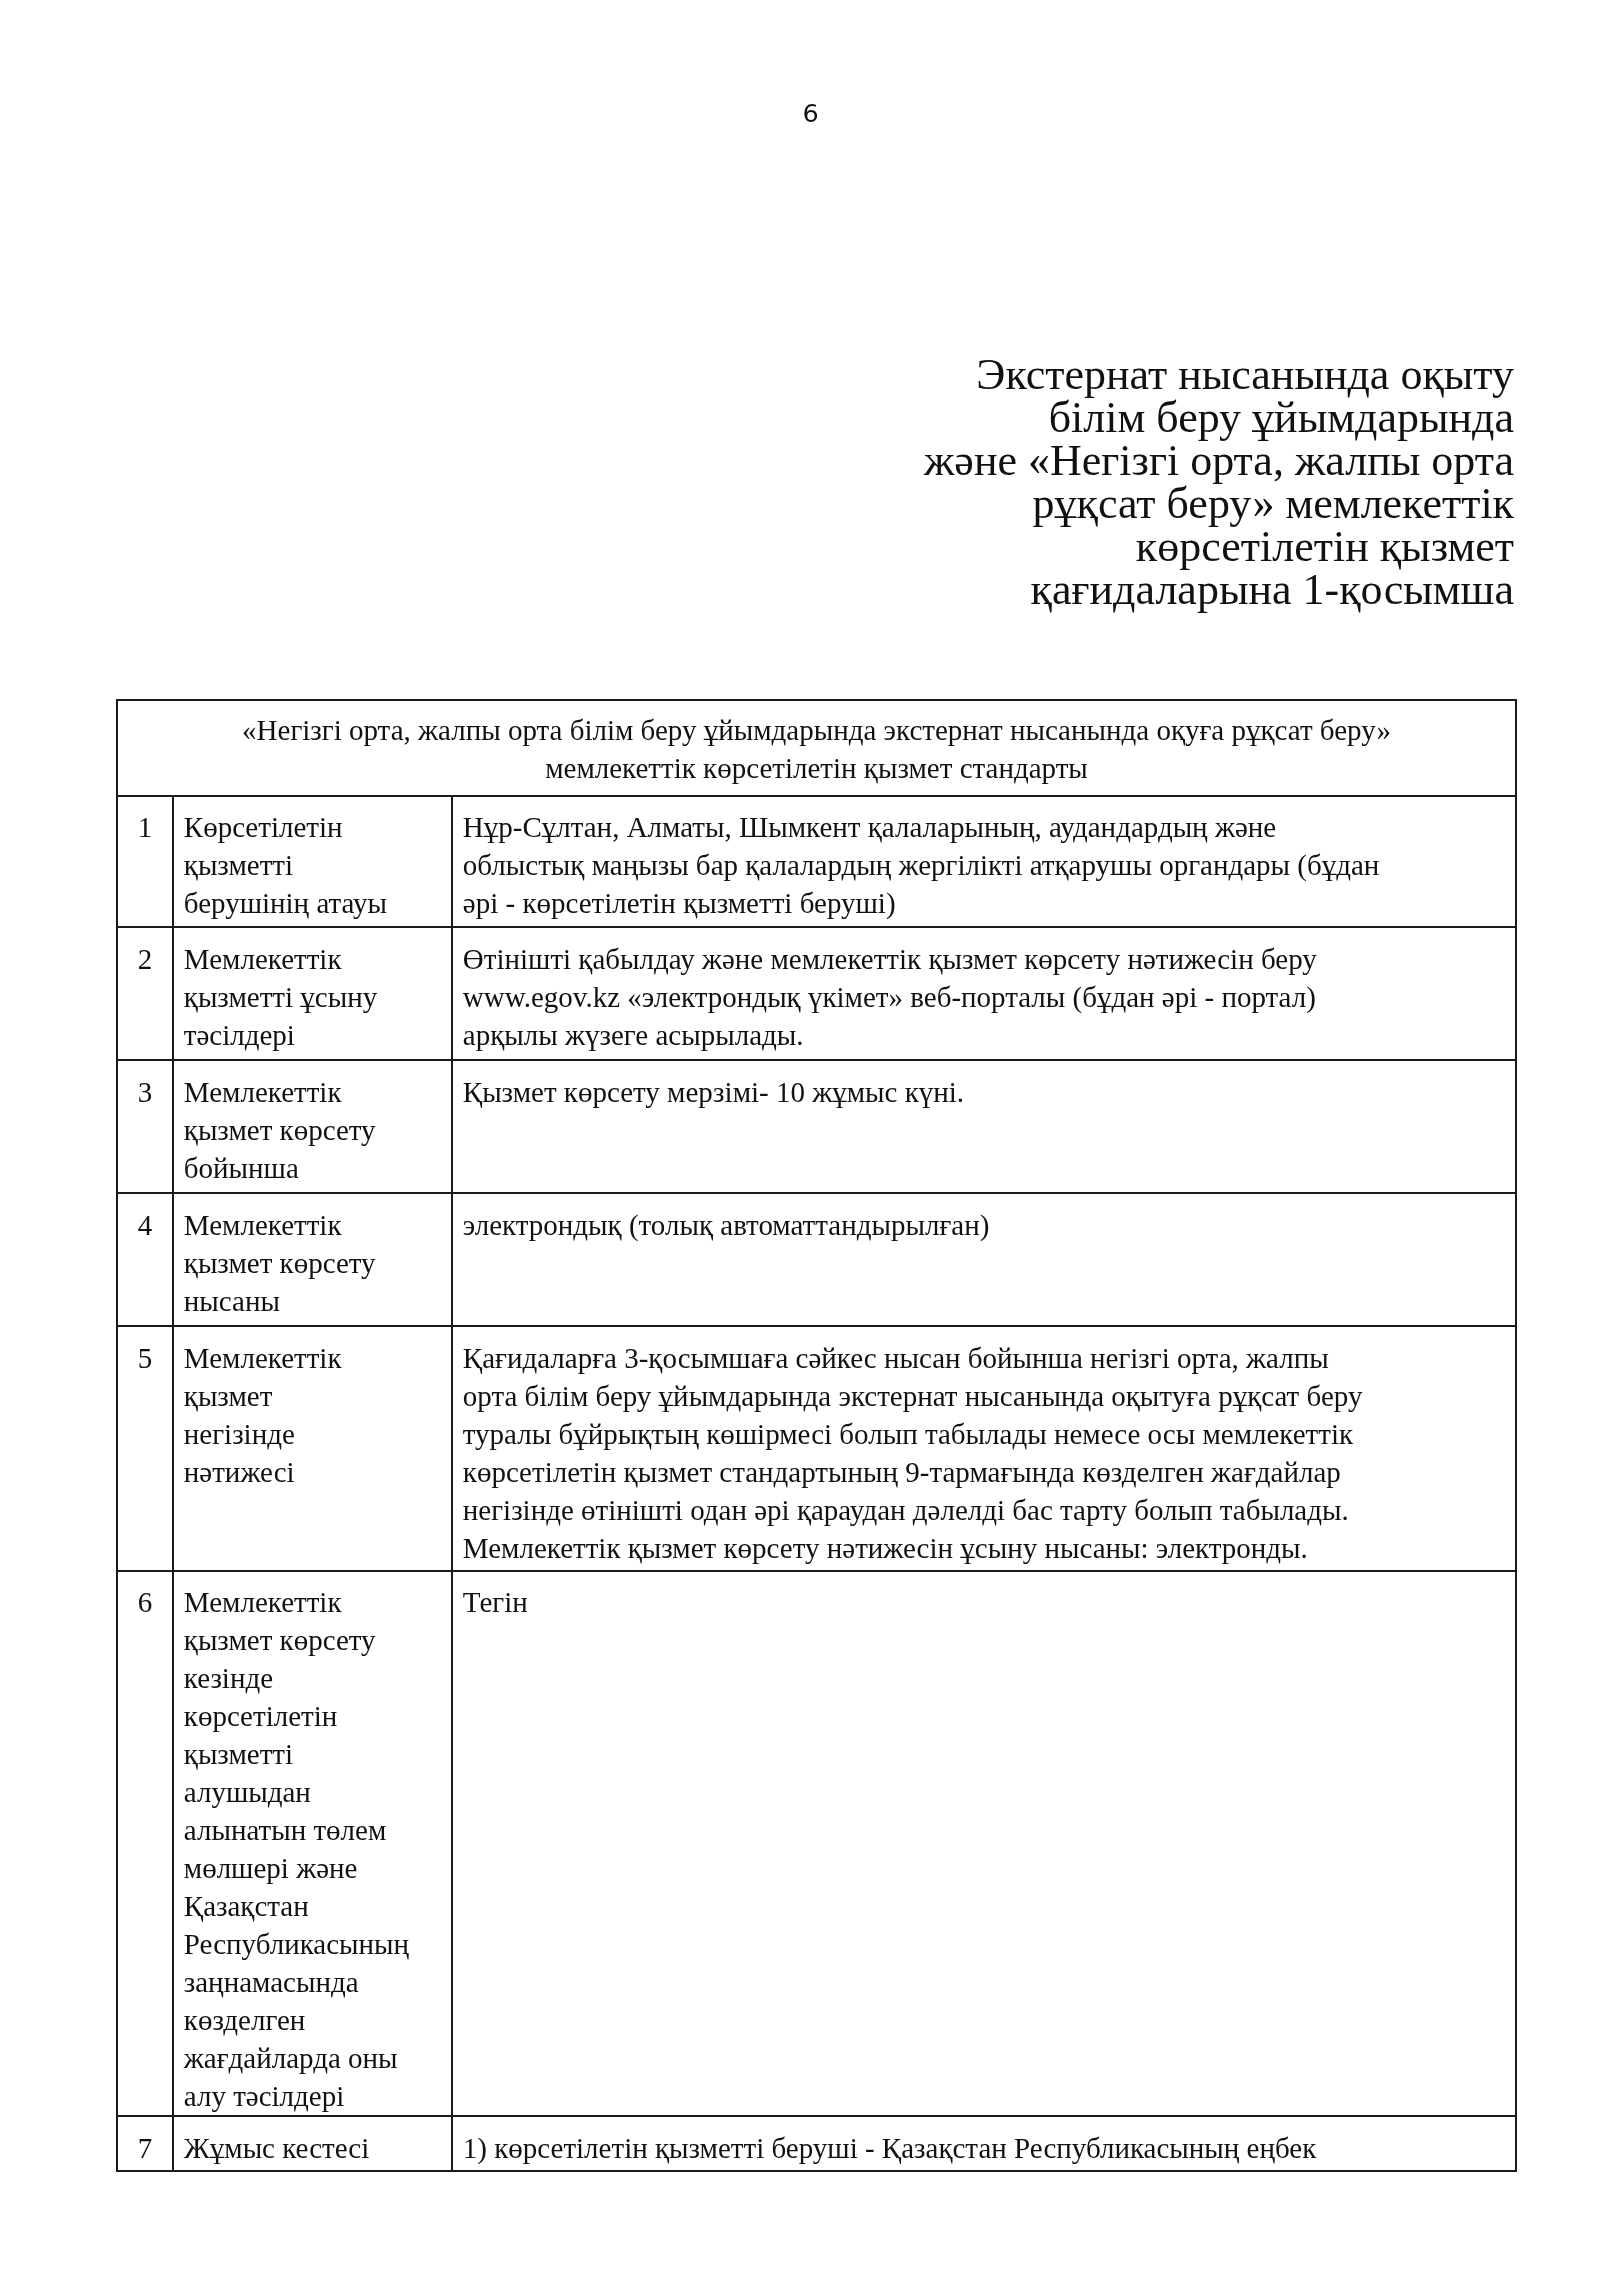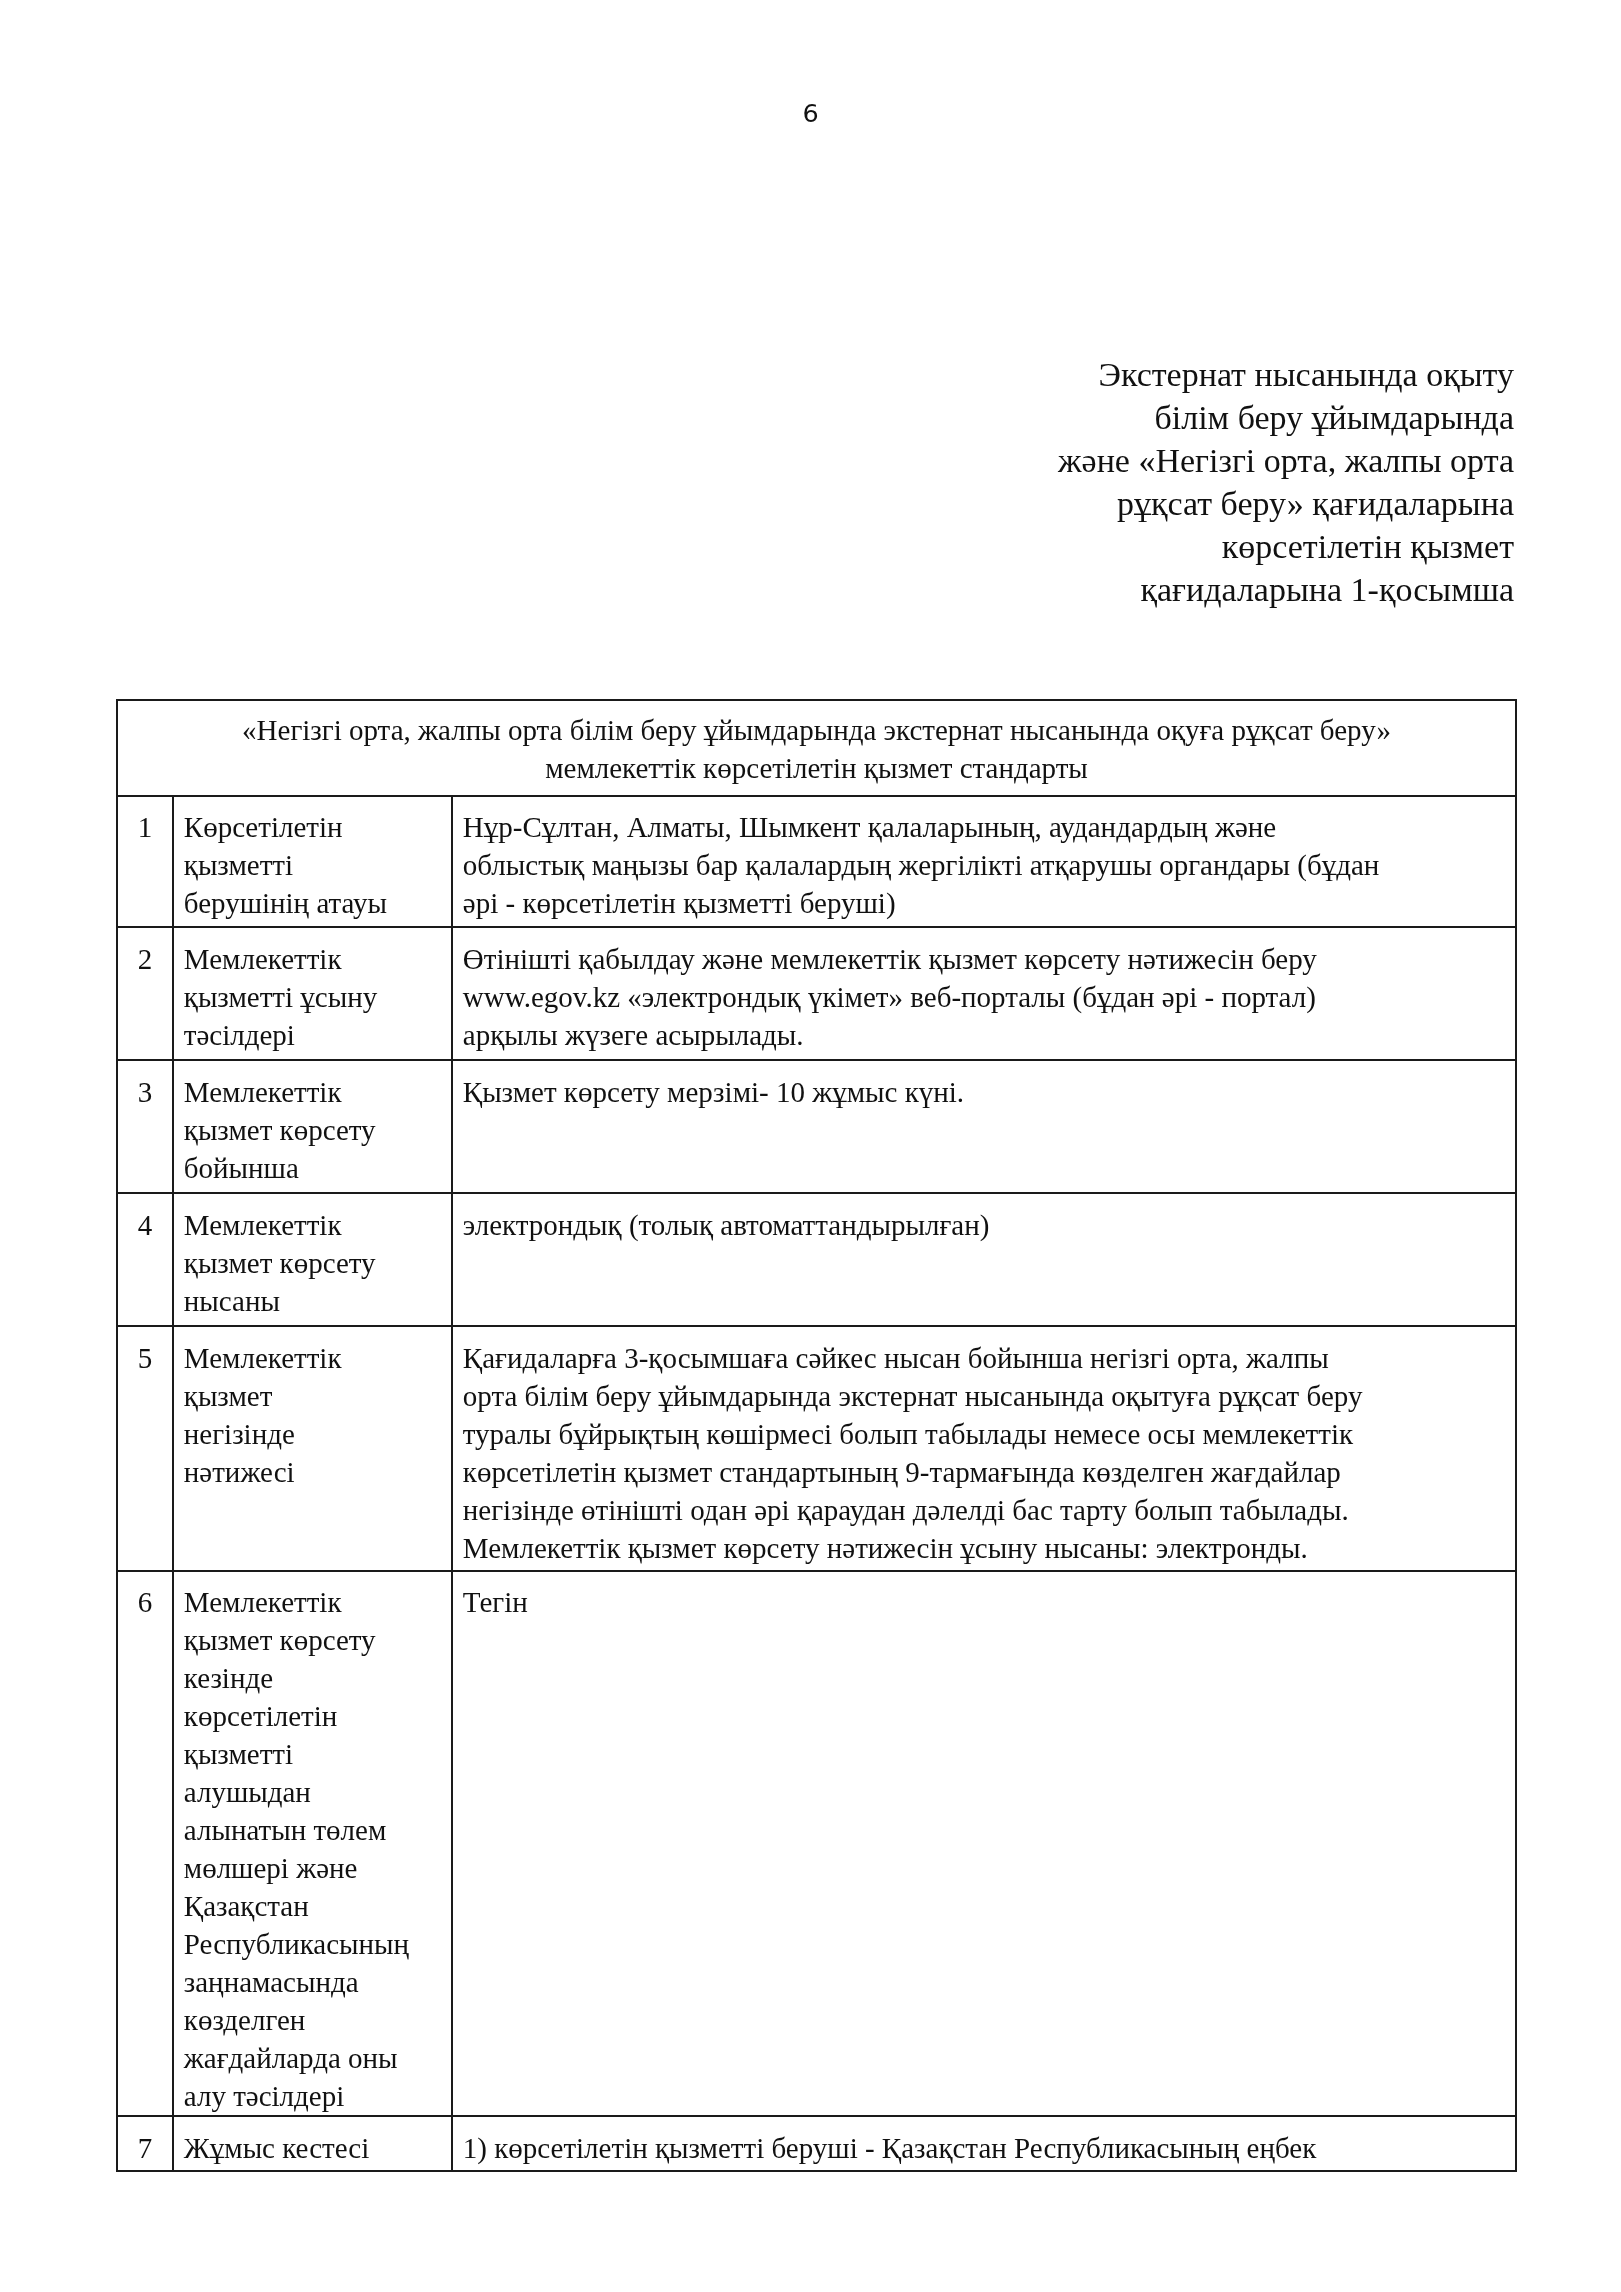--- a/index.html
+++ b/index.html
@@ -14,7 +14,7 @@
   }
   .appendix-note {
     position: absolute; top: 353px; right: 107px; width: 686px;
-    text-align: right; font-size: 34px; line-height: 43px; color: #111;
+    text-align: right; font-size: 44px; line-height: 43px; color: #111;
   }
   .appendix-note .line { display: block; white-space: nowrap; }
   table.standard {

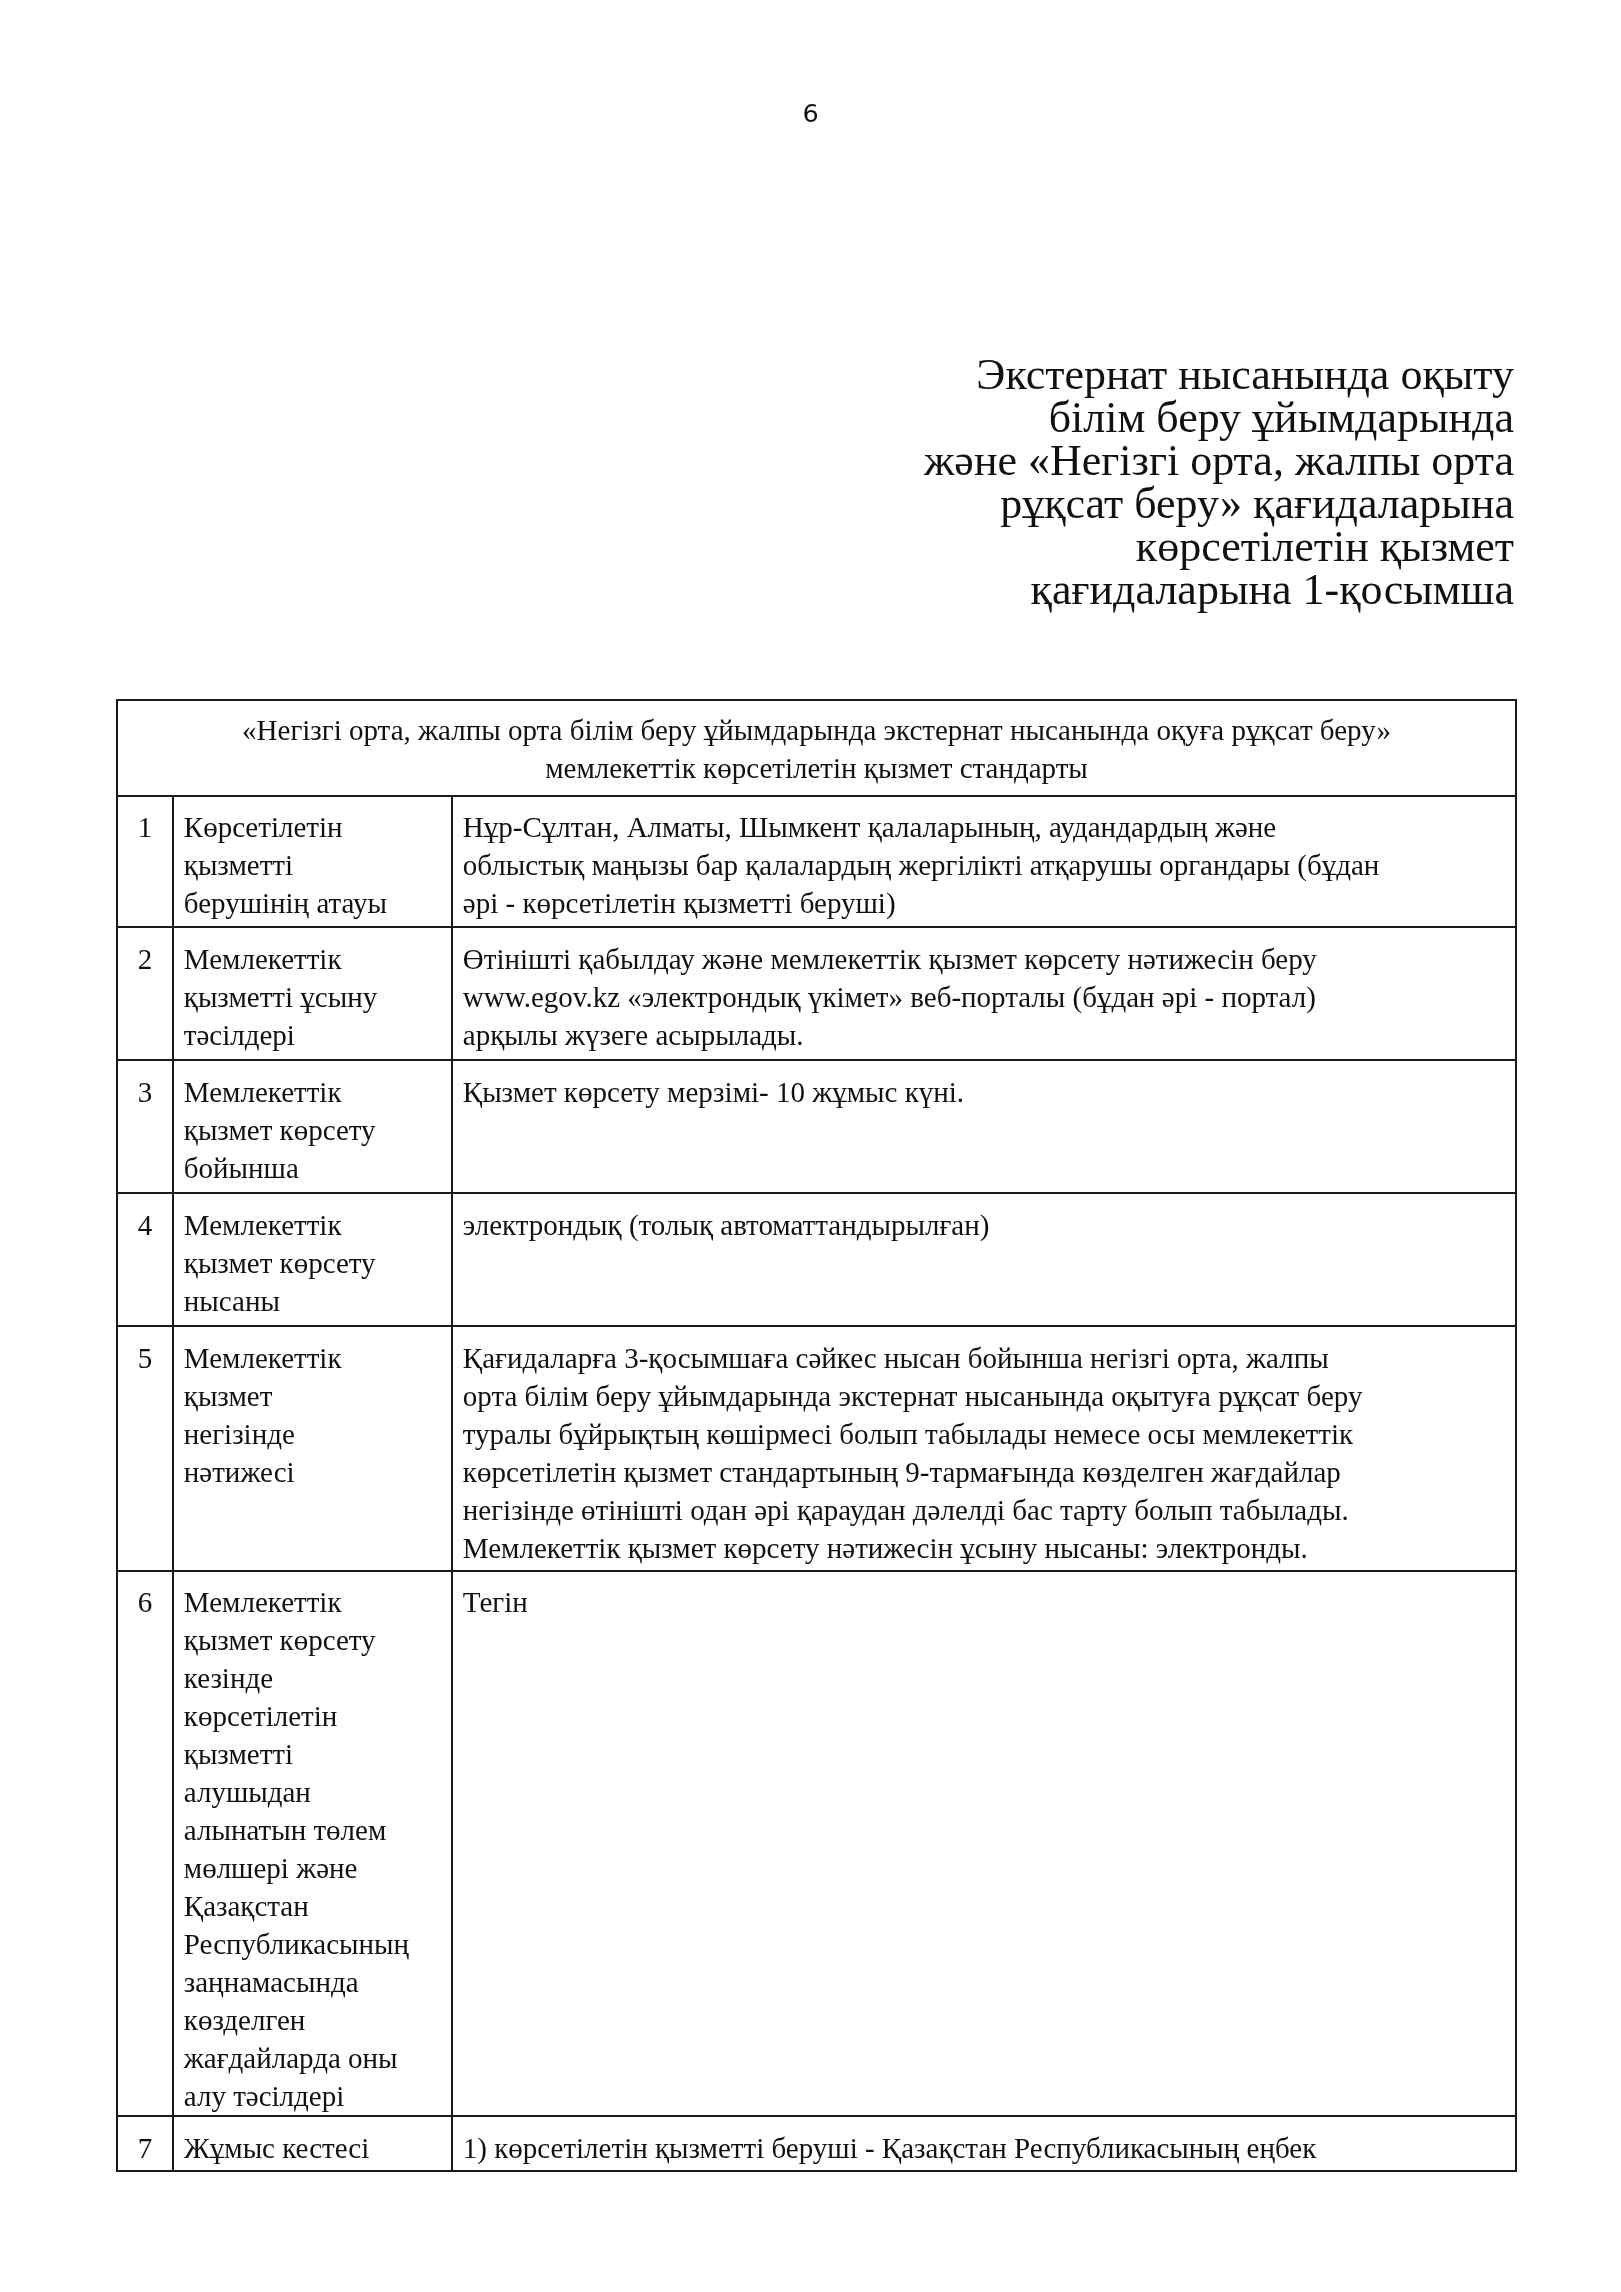--- a/index.html
+++ b/index.html
@@ -51,7 +51,7 @@
   <span class="line">Экстернат нысанында оқыту</span>
   <span class="line">білім беру ұйымдарында</span>
   <span class="line">және «Негізгі орта, жалпы орта</span>
-  <span class="line">рұқсат беру» қағидаларына</span>
+  <span class="line">рұқсат беру» мемлекеттік</span>
   <span class="line">көрсетілетін қызмет</span>
   <span class="line">қағидаларына 1-қосымша</span>
 </div>

